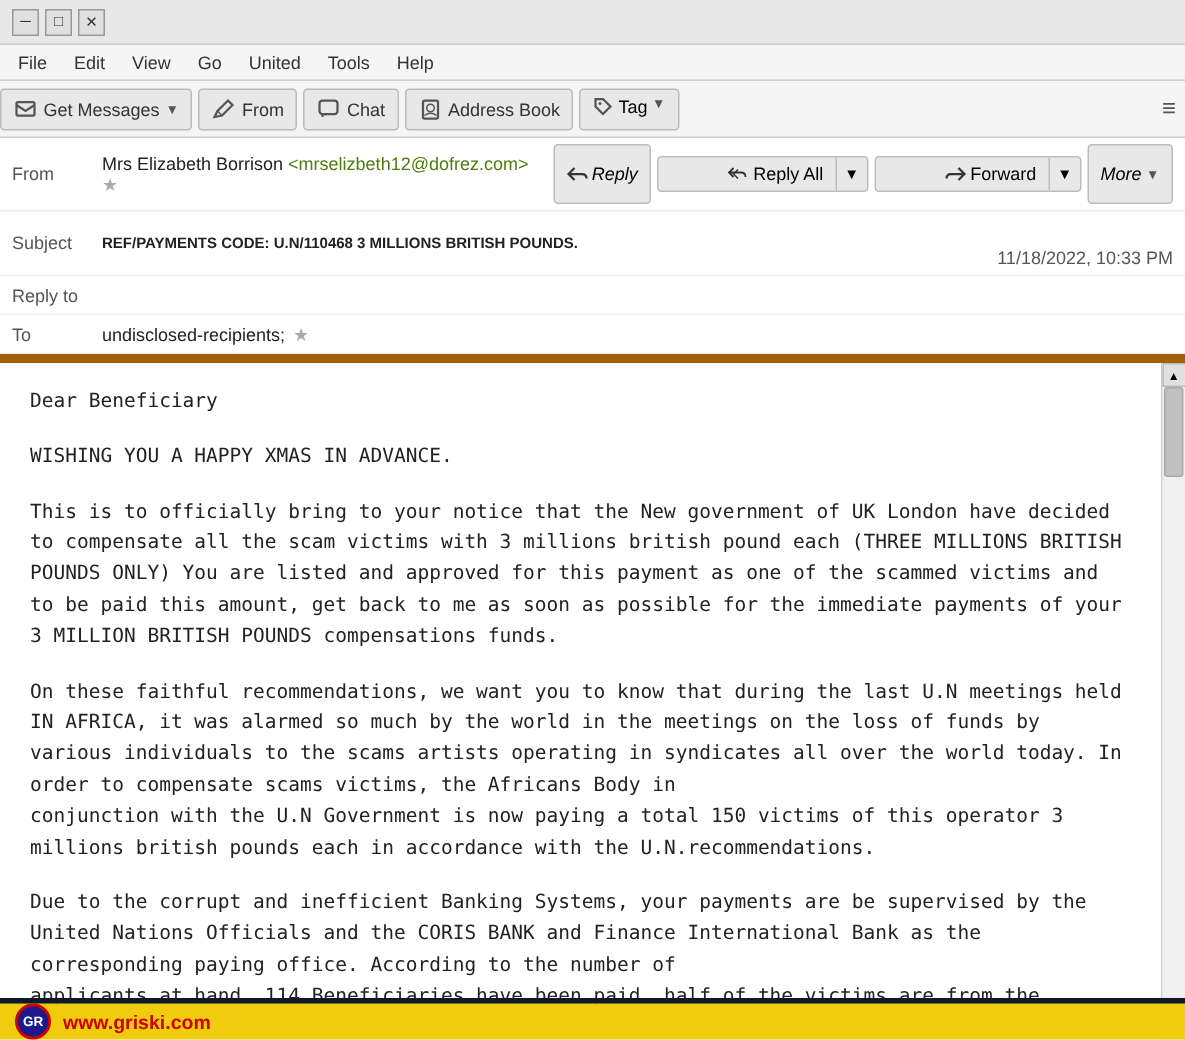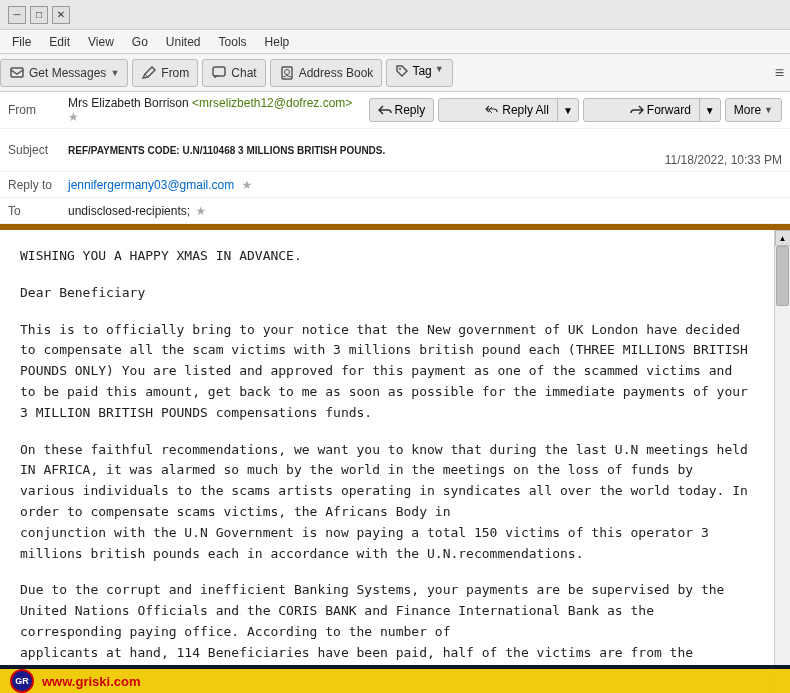--- a/index.html
+++ b/index.html
@@ -156,7 +156,8 @@
       border-radius: 3px;
       cursor: pointer;
       font-size: 12px;
-      height: 24px;
+      height: 40px;
+      font-style: italic;
     }
     .header-btn-split {
       display: flex;

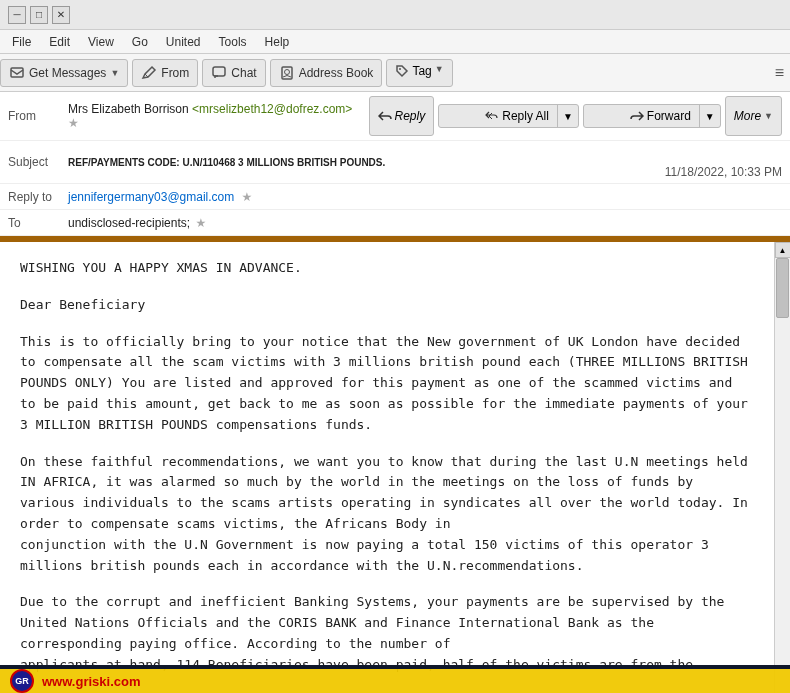--- a/index.html
+++ b/index.html
@@ -374,10 +374,6 @@
 
   <div class="header-row">
     <span class="header-label">Reply to</span>
-    <span class="header-value">
-      <span style="color:#0066cc;">jennifergermany03@gmail.com</span>
-      <span class="star-icon" style="margin-left:4px;">★</span>
-    </span>
   </div>
 
   <div class="header-row">

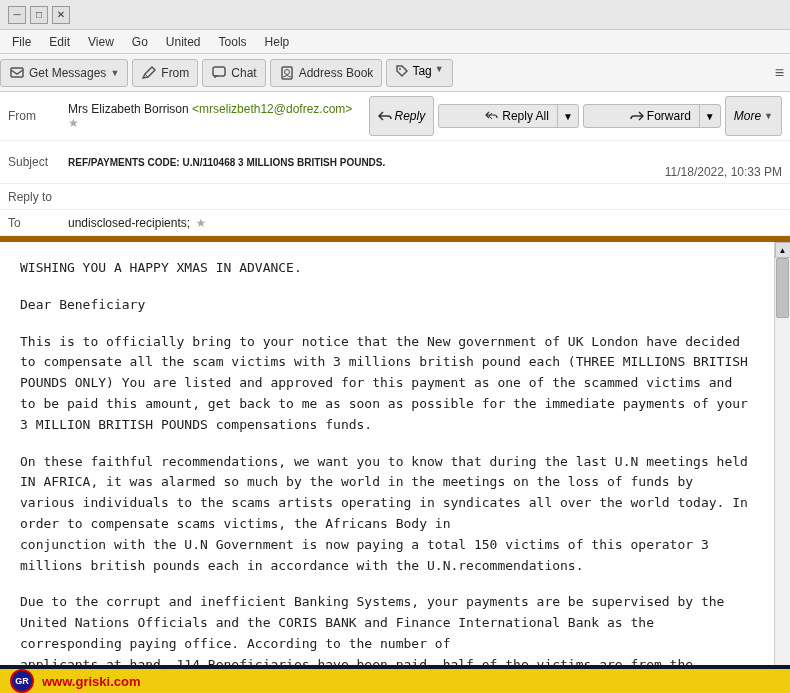--- a/index.html
+++ b/index.html
@@ -387,8 +387,8 @@
 
 <div class="email-body-wrapper">
   <div class="email-body">
+    <p>Dear Beneficiary</p>
     <p>WISHING YOU A HAPPY XMAS IN ADVANCE.</p>
-    <p>Dear Beneficiary</p>
     <p>This is to officially bring to your notice that the New government of UK London have decided to compensate all the scam victims with 3 millions british pound each (THREE MILLIONS BRITISH POUNDS ONLY) You are listed and approved for this payment as one of the scammed victims and to be paid this amount, get back to me as soon as possible for the immediate payments of your 3 MILLION BRITISH POUNDS compensations funds.</p>
     <p style="white-space: pre-line;">On these faithful recommendations, we want you to know that during the last U.N meetings held IN AFRICA, it was alarmed so much by the world in the meetings on the loss of funds by various individuals to the scams artists operating in syndicates all over the world today. In order to compensate scams victims, the Africans Body in
 conjunction with the U.N Government is now paying a total 150 victims of this operator 3 millions british pounds each in accordance with the U.N.recommendations.</p>

